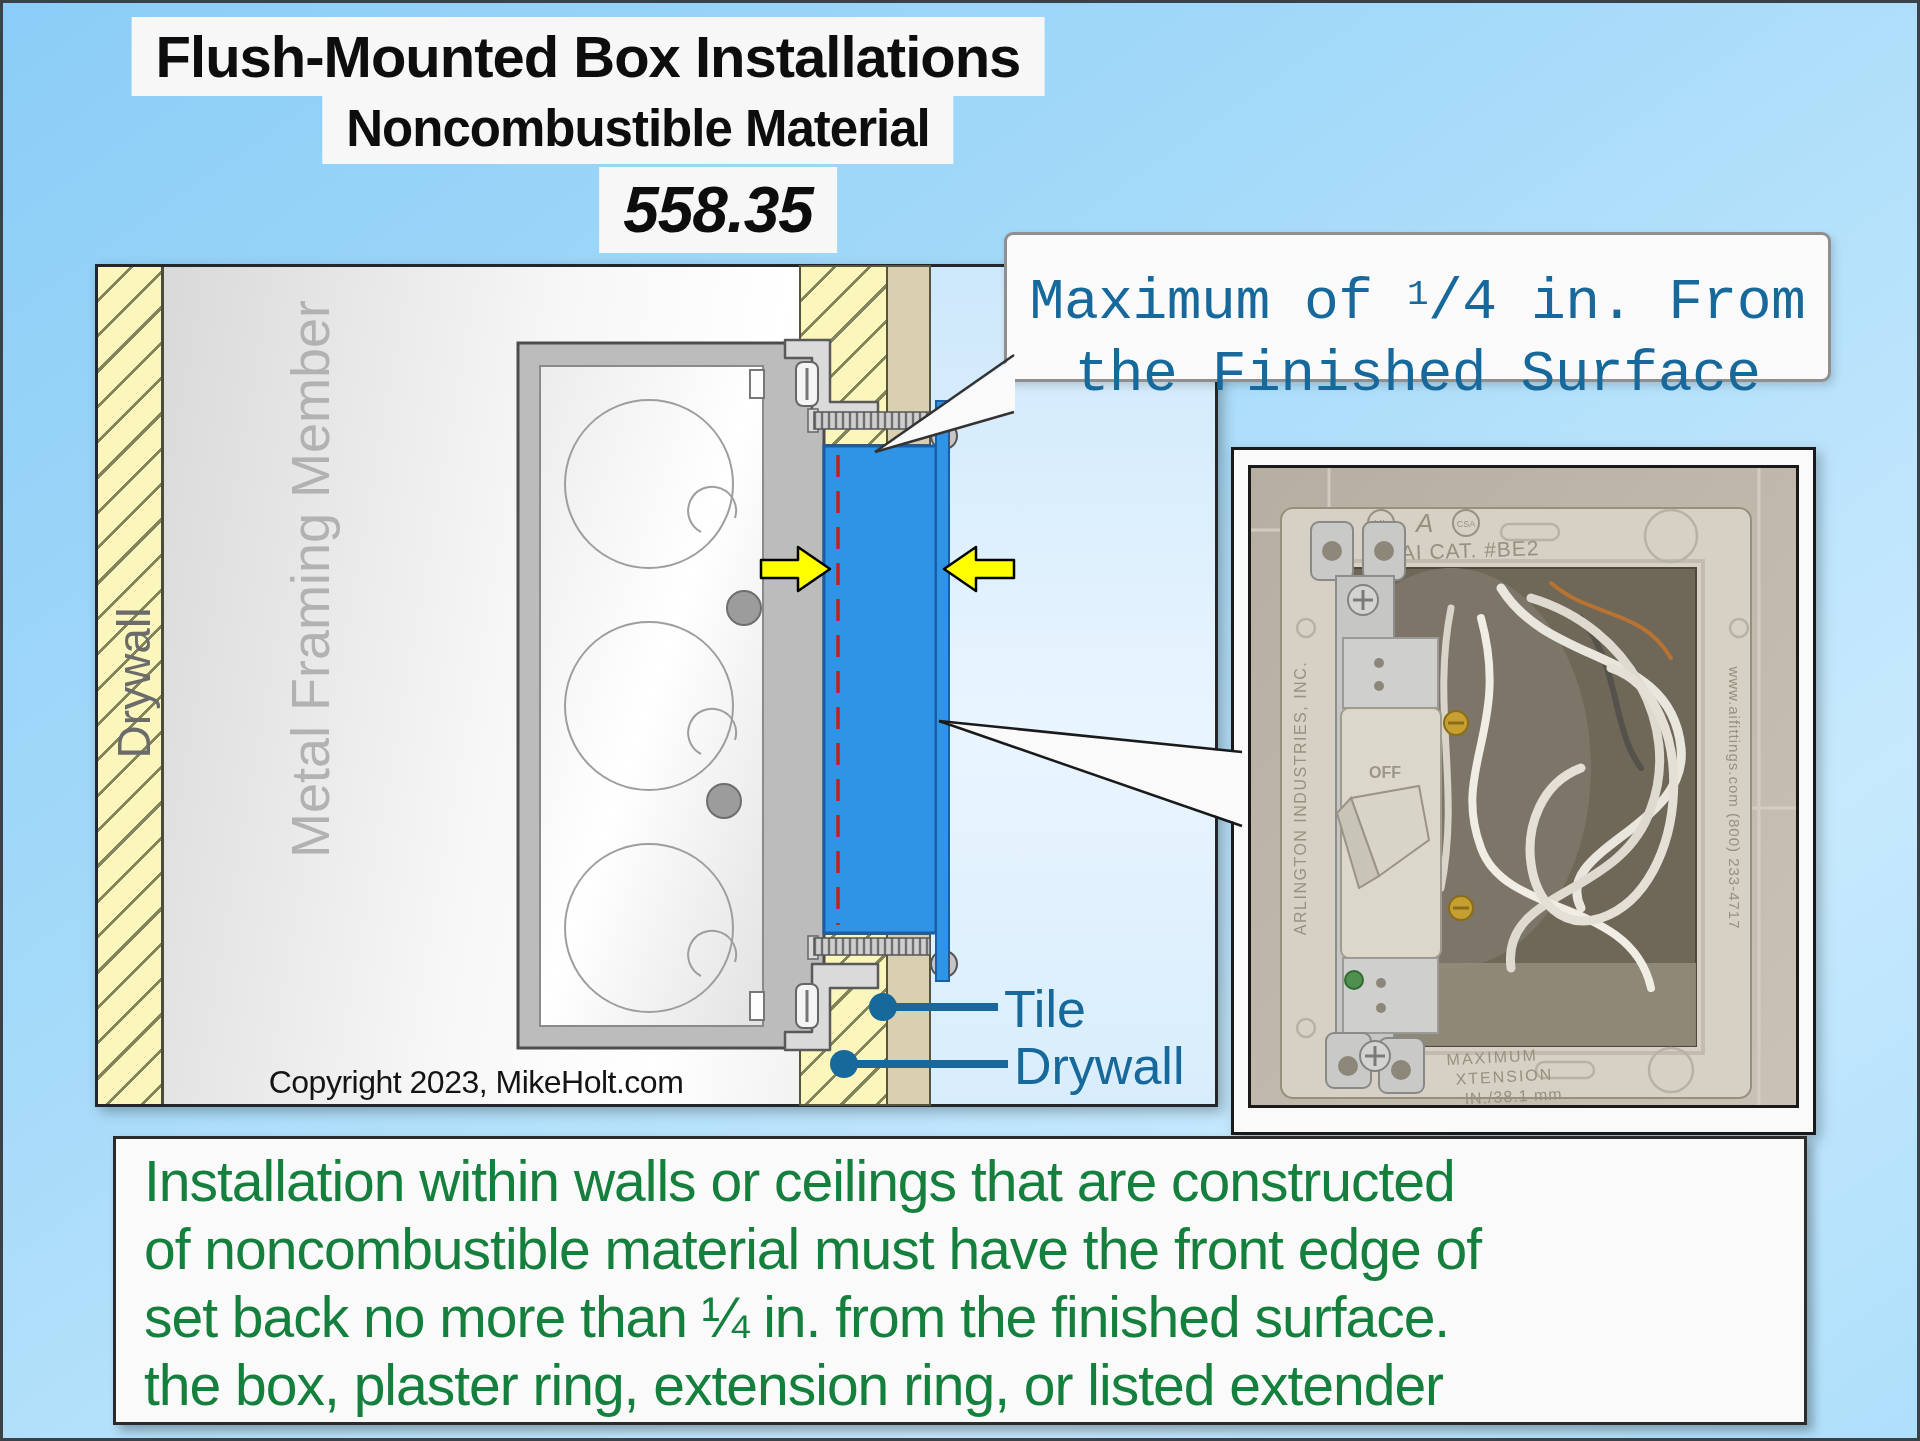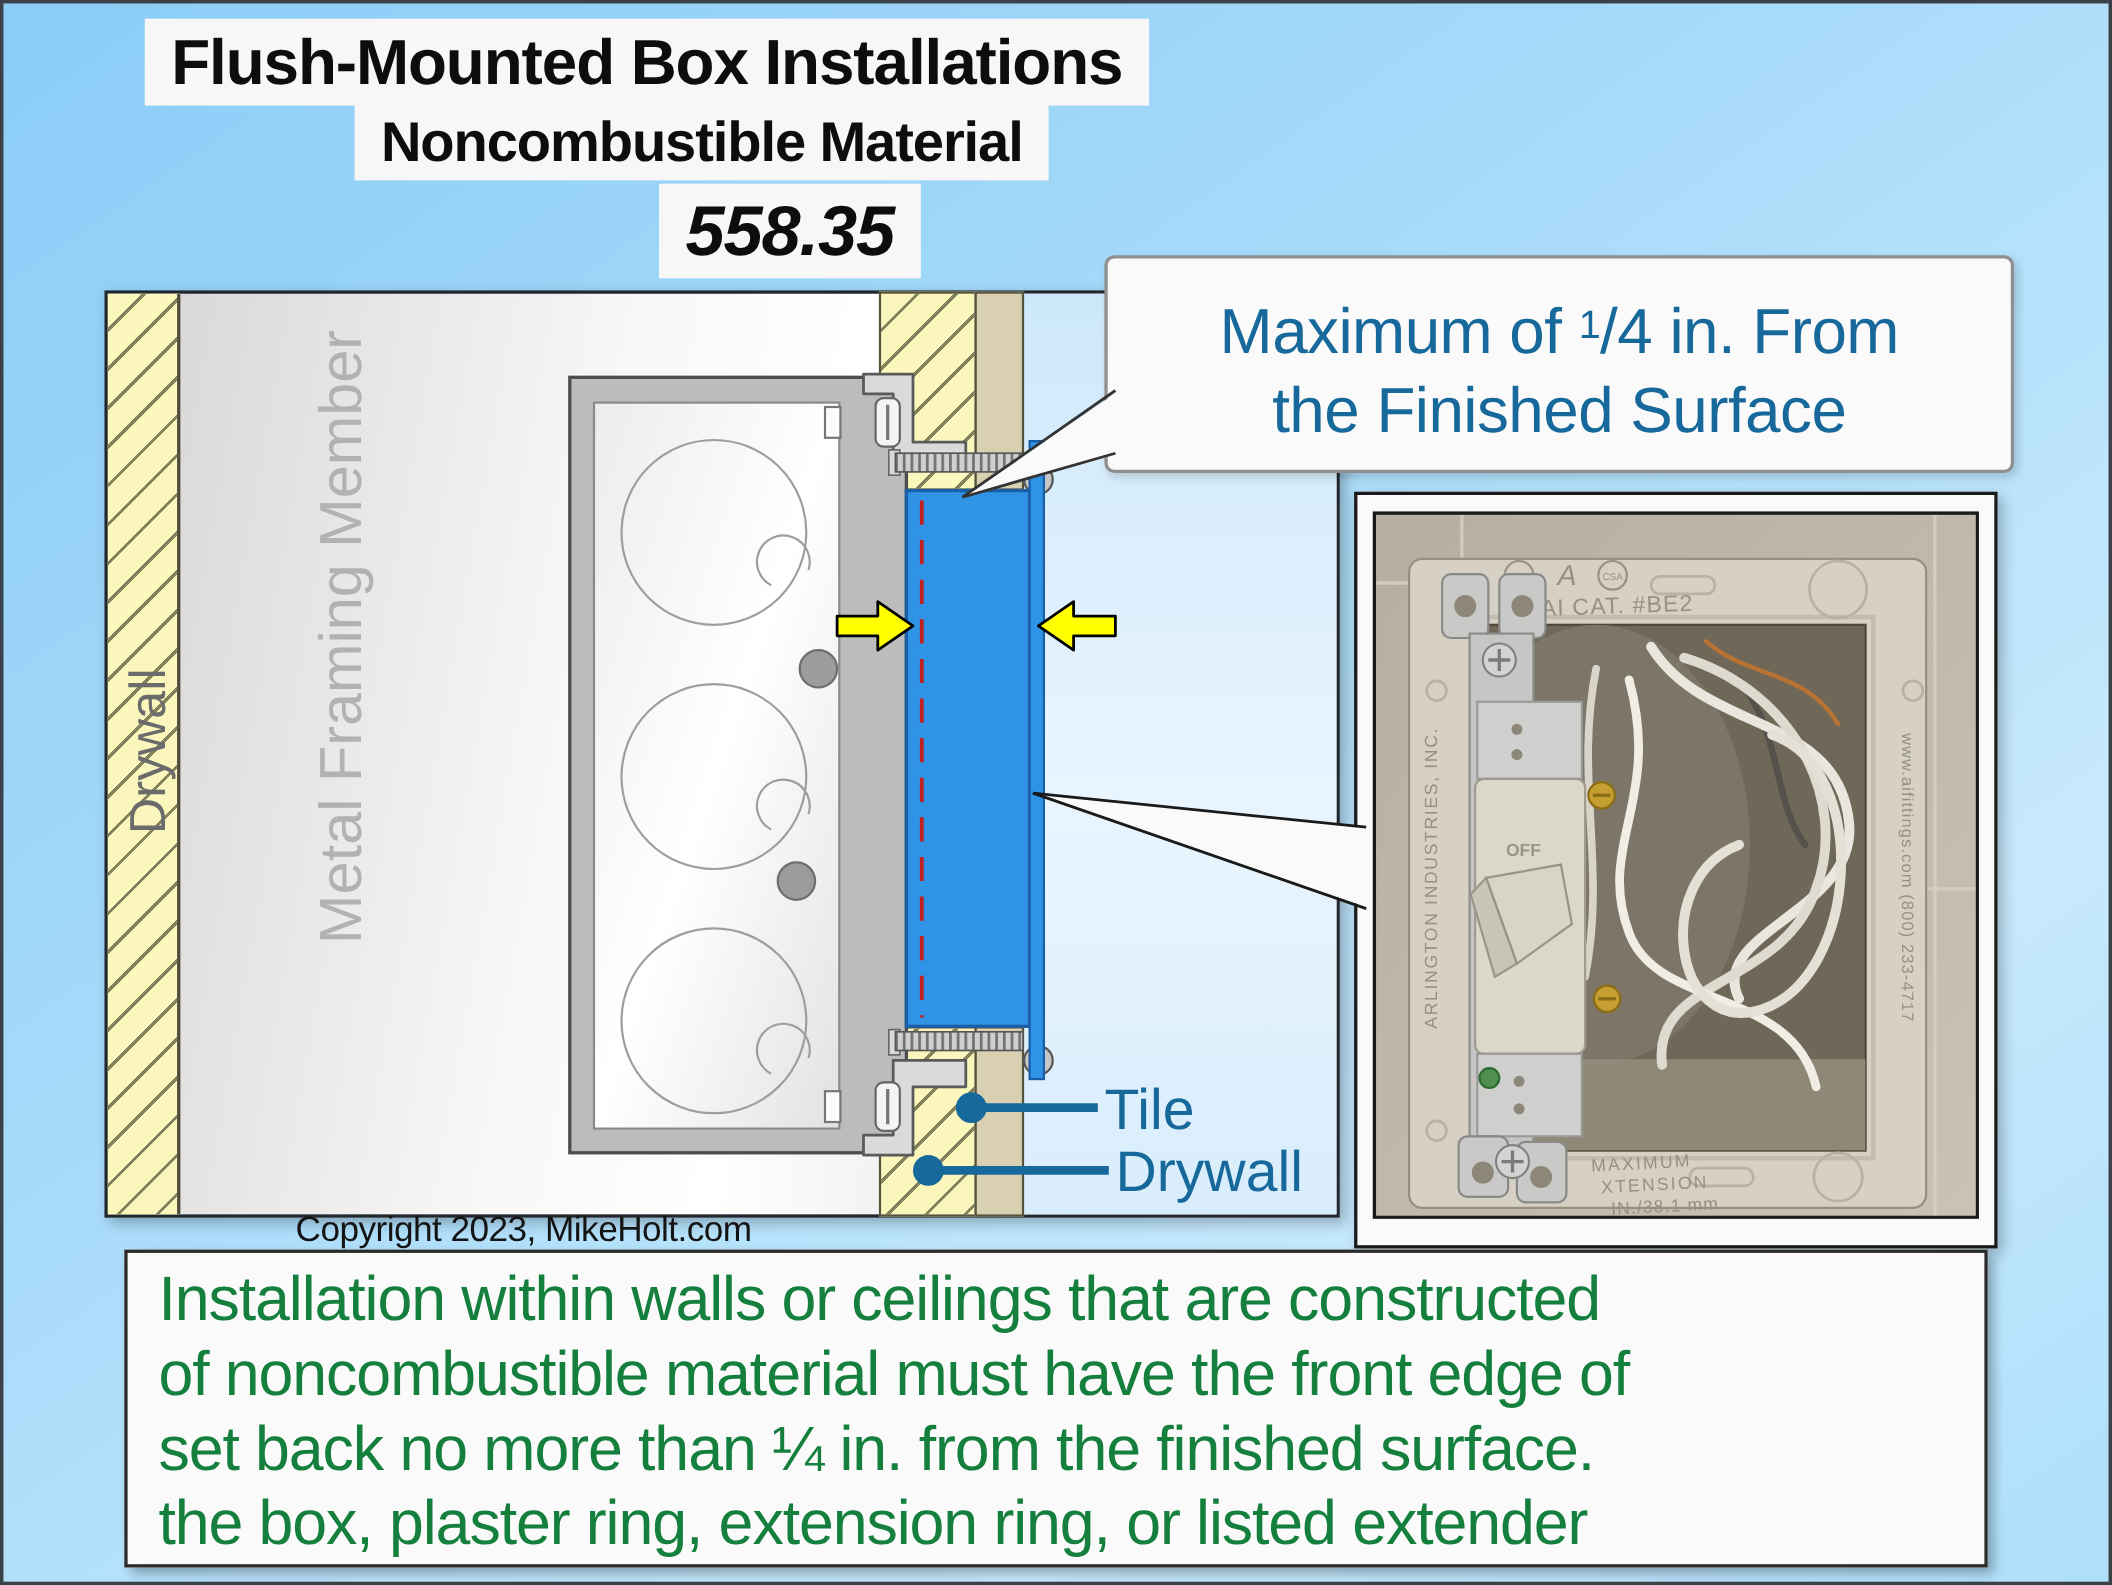--- a/index.html
+++ b/index.html
@@ -42,10 +42,10 @@
   #copyright{position:absolute;left:78px;top:832px;width:600px;text-align:center;
     font-size:32px;letter-spacing:-.5px;color:#141414;}
   
-  #callout{position:absolute;left:1001px;top:229px;width:827px;height:198px;
+  #callout{position:absolute;left:1001px;top:229px;width:827px;height:150px;
     box-sizing:border-box;background:#fafafa;border:3px solid #8f8f8f;border-radius:9px;
     box-shadow:3px 4px 8px rgba(0,0,0,.15);
-    color:var(--accent_teal,#17689b);font-size:58px;text-align:center;letter-spacing:-.5px;}
+    color:var(--accent_teal,#17689b);font-size:58px;text-align:center;letter-spacing:-.5px;font-family:Liberation Mono, monospace;}
   #callout .cl{line-height:72px;}
   #callout .cl1{margin-top:24px;}
   #callout .sup{font-size:.62em;vertical-align:.38em;}

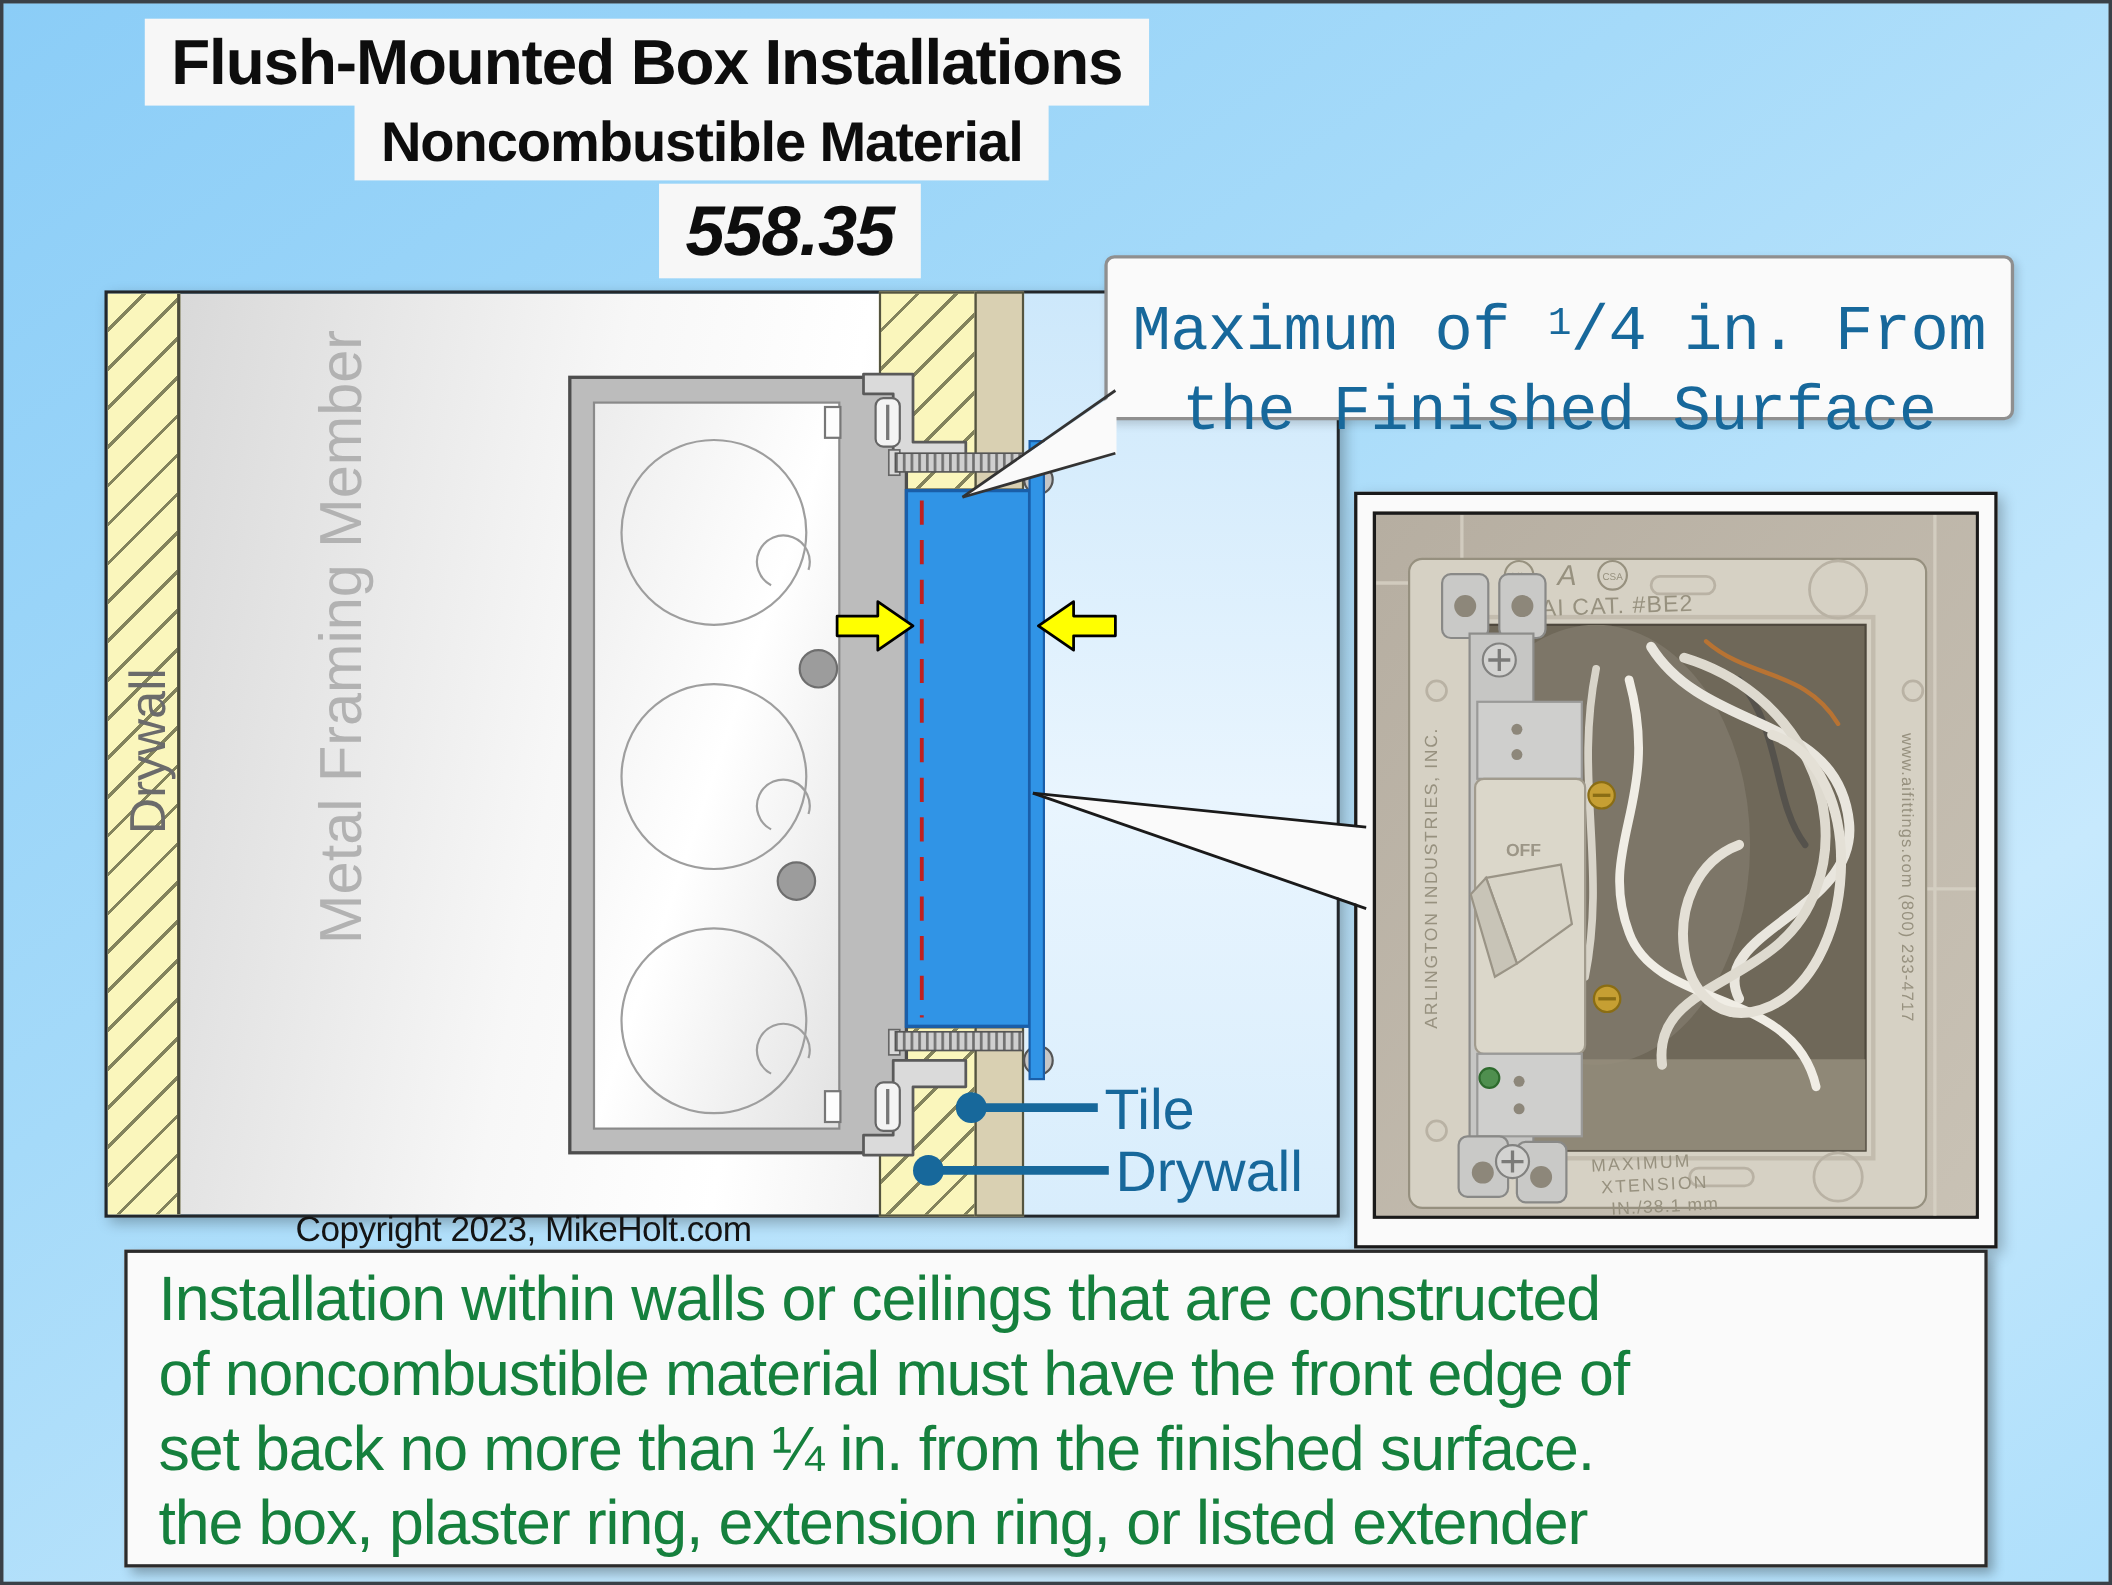--- a/index.html
+++ b/index.html
@@ -39,7 +39,7 @@
     white-space:nowrap;font-weight:500;}
   #tile-label{left:906px;top:712px;}
   #drywall-label{left:916px;top:769px;}
-  #copyright{position:absolute;left:78px;top:832px;width:600px;text-align:center;
+  #copyright{position:absolute;left:78px;top:797px;width:600px;text-align:center;
     font-size:32px;letter-spacing:-.5px;color:#141414;}
   
   #callout{position:absolute;left:1001px;top:229px;width:827px;height:150px;

